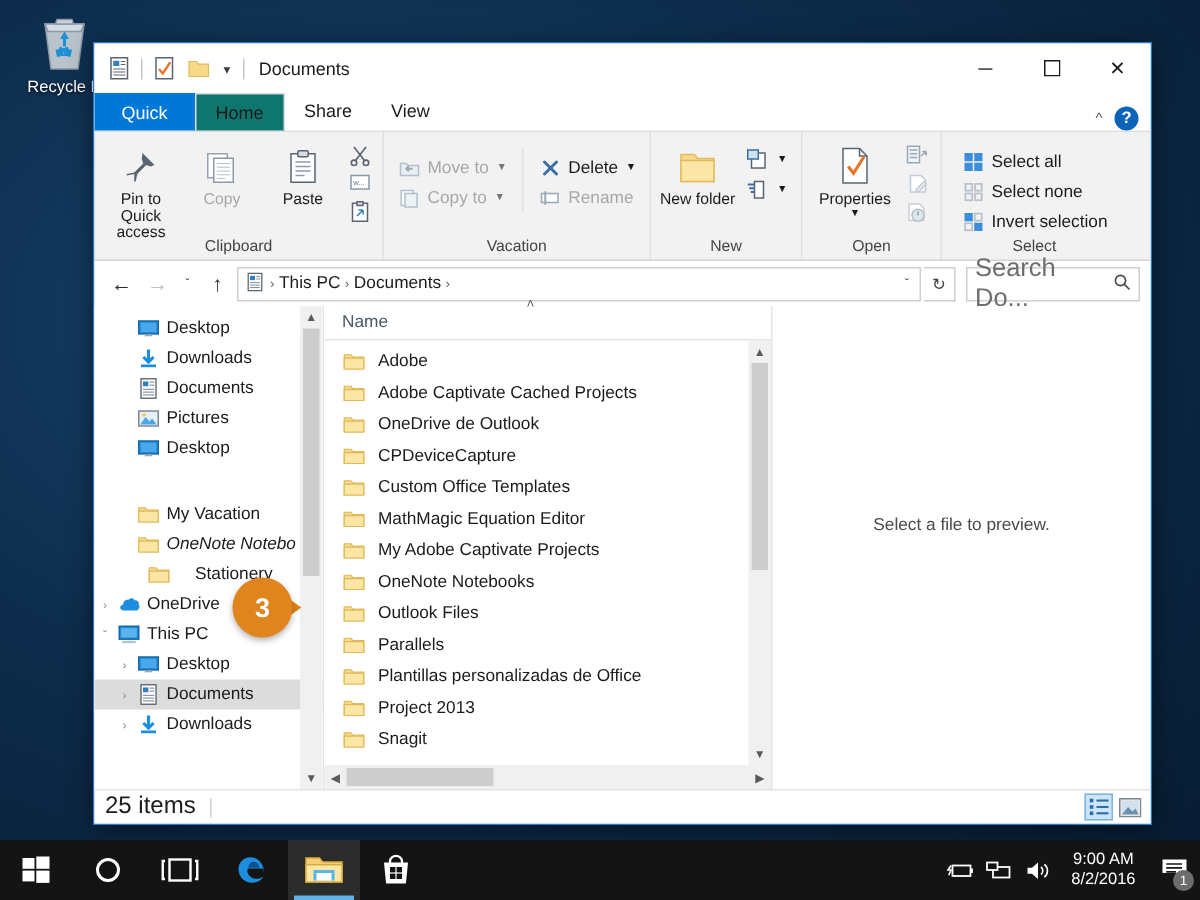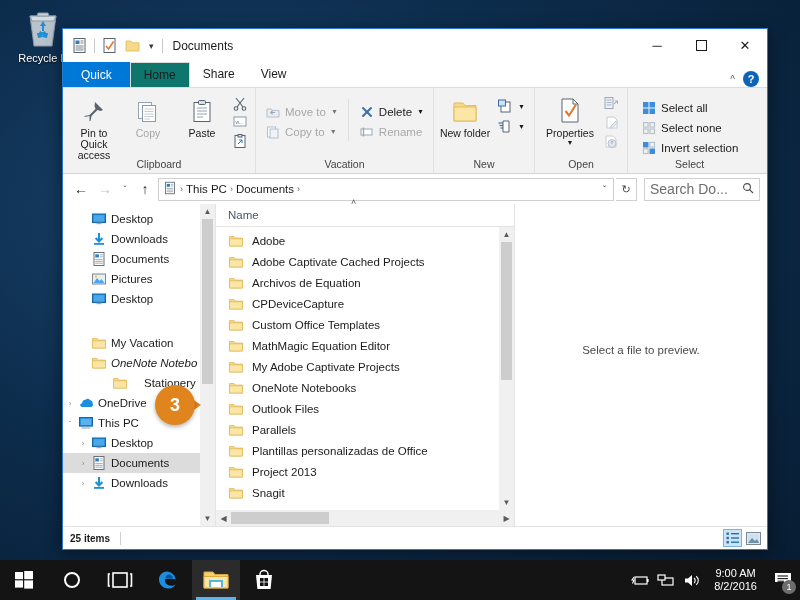--- a/index.html
+++ b/index.html
@@ -71,7 +71,7 @@
   .refresh{width:20px;height:21px;display:flex;align-items:center;justify-content:center;
            border:1px solid #cfcfcf;border-left:none;font-size:11px;color:#444;}
   .searchbox{width:104px;height:21px;border:1px solid #cfcfcf;display:flex;align-items:center;
-             padding:0 5px;font-size:14px;color:#6d6d6d;margin-left:5px;}
+             padding:0 5px;font-size:17px;color:#6d6d6d;margin-left:5px;}
   .searchbox .mag{margin-left:auto;}
   
   .wbody{flex:1;display:flex;min-height:0;background:#fff;}

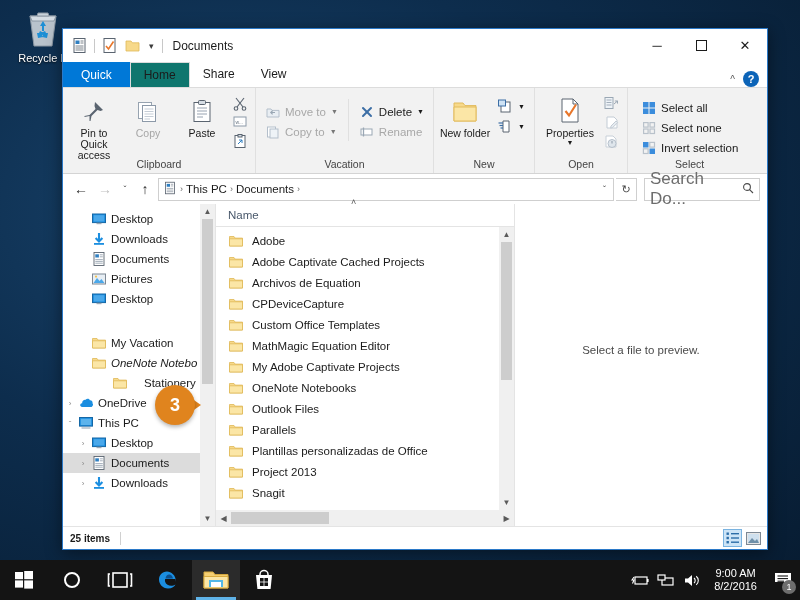--- a/index.html
+++ b/index.html
@@ -701,7 +701,7 @@
                   <path d="M1.5 5.8 h13 V13 H1.5 Z" fill="#fbe6a6" stroke="#e0b958" stroke-width="0.8"></path>
                 </svg>
               </span>
-              <span class="fnm">Archivos de Equation</span>
+              <span class="fnm">OneDrive de Outlook</span>
             </div>
             <div class="filerow">
               <span class="fic">

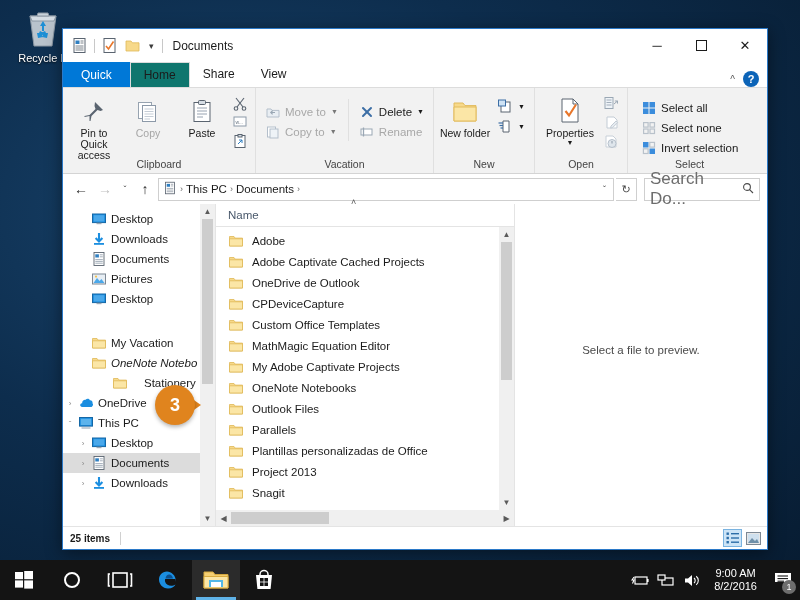--- a/index.html
+++ b/index.html
@@ -593,7 +593,7 @@
             </span>
             <span class="tx">OneNote Notebo</span>
           </div>
-          <div class="navitem" style="padding-left: 22px; gap: 12px;">
+          <div class="navitem" style="padding-left: 8px; gap: 12px;">
             <span class="exp"></span>
             <span class="ic">
               <svg width="16" height="16" viewBox="0 0 16 16">

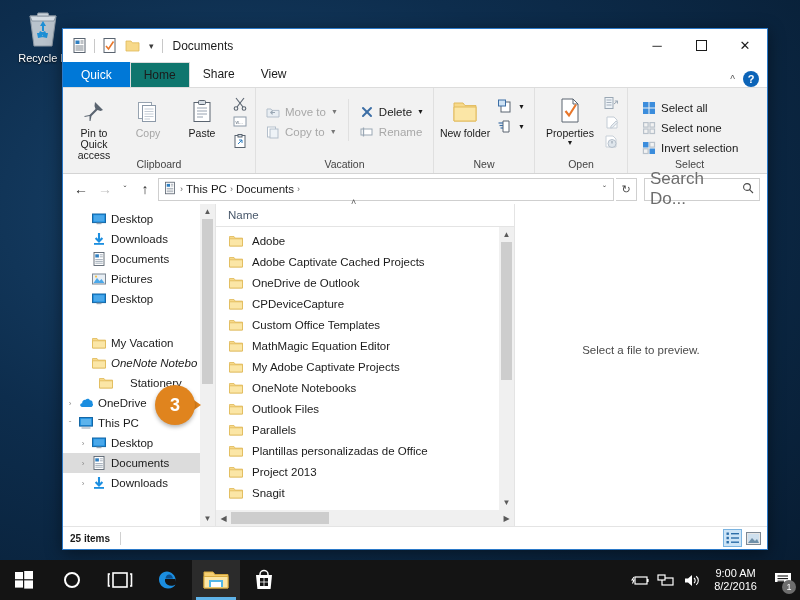--- a/index.html
+++ b/index.html
@@ -108,7 +108,7 @@
   
   .statusbar{height:22px;border-top:1px solid #e4e4e4;display:flex;align-items:center;
              padding:0 4px 0 7px;flex:none;background:#fff;}
-  .statusbar .cnt{font-size:10px;color:#1b1b1b;font-weight:bold;}
+  .statusbar .cnt{font-size:16px;color:#1b1b1b;}
   .statusbar .vsep{width:1px;height:13px;background:#d0d0d0;margin-left:10px;}
   .viewbtns{margin-left:auto;display:flex;gap:2px;}
   .viewbtn{width:19px;height:18px;display:flex;align-items:center;justify-content:center;}

